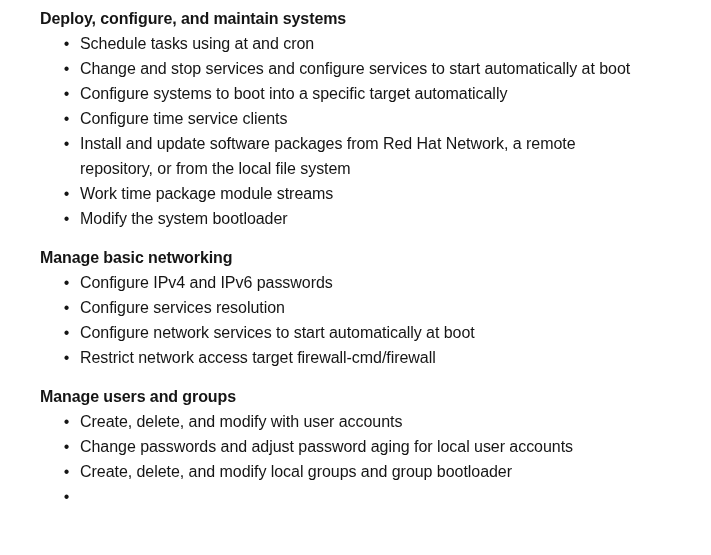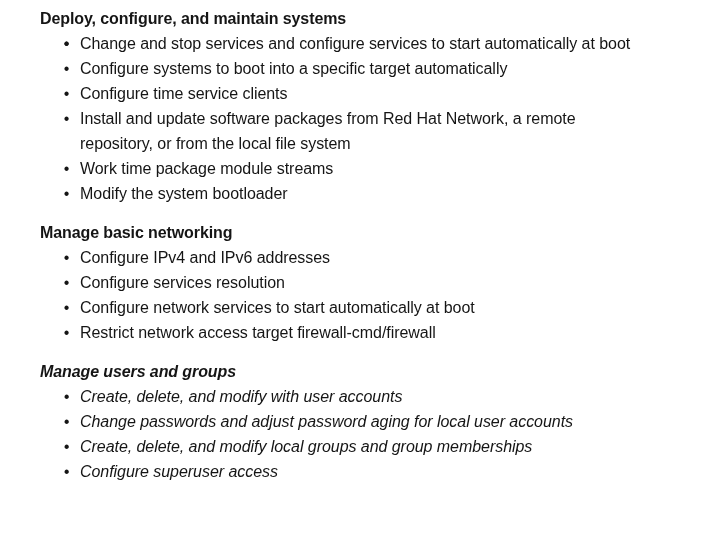--- a/index.html
+++ b/index.html
@@ -80,7 +80,7 @@
       <div class="section">
         <div class="section-heading">Deploy, configure, and maintain systems</div>
         <div class="task-list">
-          <div class="task-item"><span class="task-bullet">•</span></div>
+          <div class="task-item"><span class="task-bullet">•</span><span class="task-text">Schedule tasks using at and cron</span></div>
           <div class="task-item"><span class="task-bullet">•</span><span class="task-text">Change and stop services and configure services to start automatically at boot</span></div>
           <div class="task-item"><span class="task-bullet">•</span><span class="task-text">Configure systems to boot into a specific target automatically</span></div>
           <div class="task-item"><span class="task-bullet">•</span><span class="task-text">Configure time service clients</span></div>

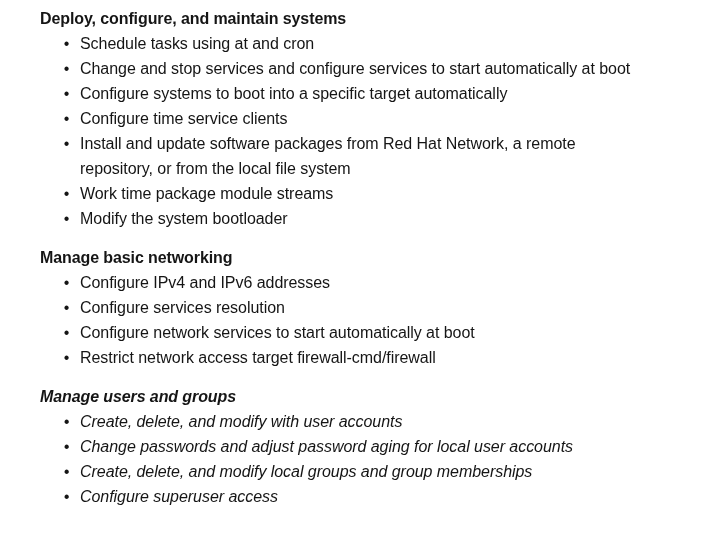--- a/index.html
+++ b/index.html
@@ -92,7 +92,7 @@
       <div class="section">
         <div class="section-heading">Manage basic networking</div>
         <div class="task-list">
-          <div class="task-item"><span class="task-bullet">•</span><span class="task-text">Configure IPv4 and IPv6 addresses</span></div>
+          <div class="task-item"><span class="task-bullet">•</span><span class="task-text">Configure IPv4 and IPv6 passwords</span></div>
           <div class="task-item"><span class="task-bullet">•</span><span class="task-text">Configure services resolution</span></div>
           <div class="task-item"><span class="task-bullet">•</span><span class="task-text">Configure network services to start automatically at boot</span></div>
           <div class="task-item"><span class="task-bullet">•</span><span class="task-text">Restrict network access target firewall-cmd/firewall</span></div>

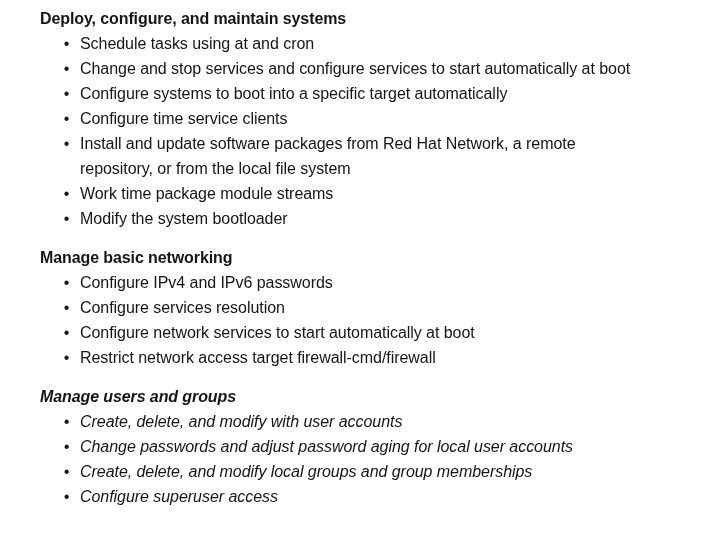--- a/index.html
+++ b/index.html
@@ -35,7 +35,6 @@
   }
   .section:last-child {
     margin-bottom: 0;
-    font-style: italic;
   }
   .section-heading {
     margin: 0;

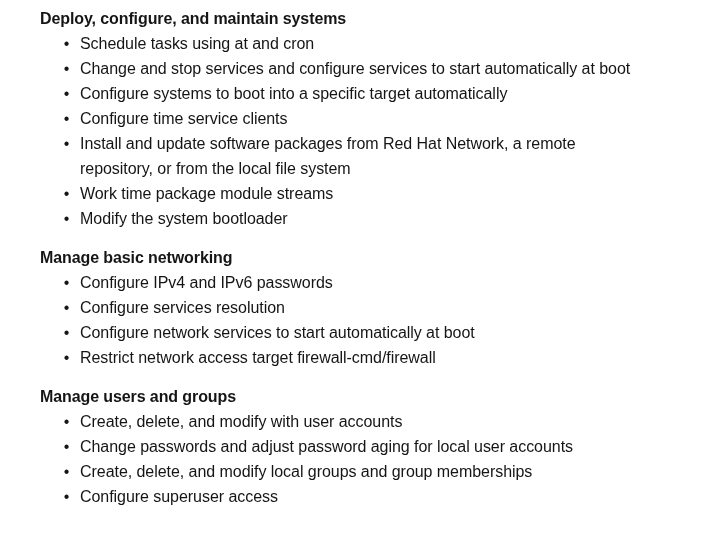--- a/index.html
+++ b/index.html
@@ -102,7 +102,7 @@
         <div class="task-list">
           <div class="task-item"><span class="task-bullet">•</span><span class="task-text">Create, delete, and modify with user accounts</span></div>
           <div class="task-item"><span class="task-bullet">•</span><span class="task-text">Change passwords and adjust password aging for local user accounts</span></div>
-          <div class="task-item"><span class="task-bullet">•</span><span class="task-text">Create, delete, and modify local groups and group memberships</span></div>
+          <div class="task-item"><span class="task-bullet">•</span><span class="task-text">Create, delete, and modify local groups and group bootloader</span></div>
           <div class="task-item"><span class="task-bullet">•</span><span class="task-text">Configure superuser access</span></div>
         </div>
       </div>

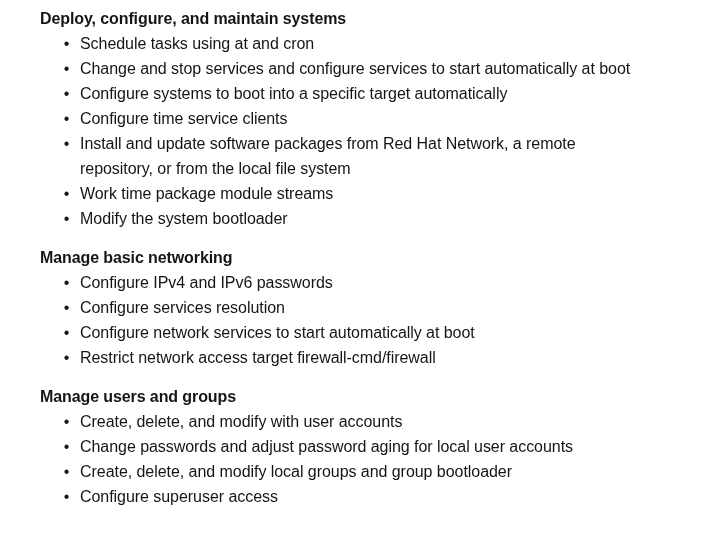--- a/index.html
+++ b/index.html
@@ -103,7 +103,7 @@
           <div class="task-item"><span class="task-bullet">•</span><span class="task-text">Create, delete, and modify with user accounts</span></div>
           <div class="task-item"><span class="task-bullet">•</span><span class="task-text">Change passwords and adjust password aging for local user accounts</span></div>
           <div class="task-item"><span class="task-bullet">•</span><span class="task-text">Create, delete, and modify local groups and group bootloader</span></div>
-          <div class="task-item"><span class="task-bullet">•</span><span class="task-text">Configure superuser access</span></div>
+          <div class="task-item"><span class="task-bullet">•</span></div>
         </div>
       </div>
     </div>

